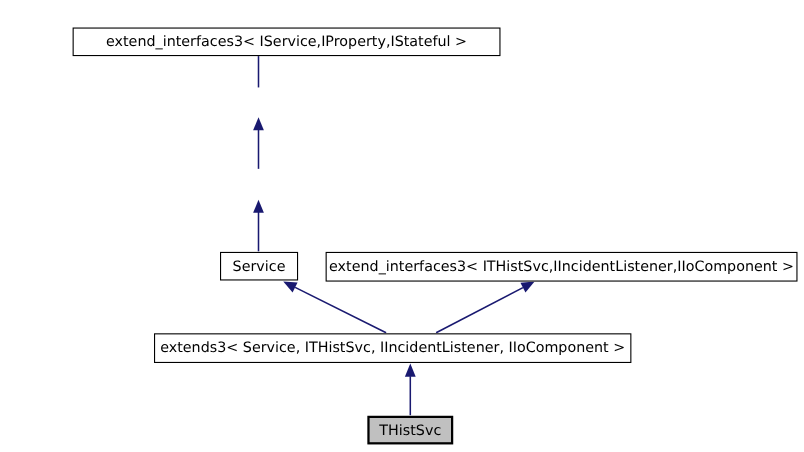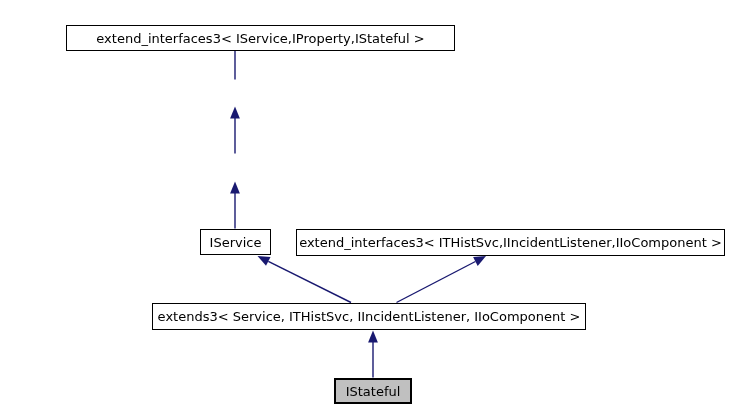--- a/index.html
+++ b/index.html
@@ -81,7 +81,7 @@
 
 
 
-  <div class="node n3">IService</div>
+  <div class="node n3">Service</div>
 
   <div class="node n4">extend_interfaces3&lt; ITHistSvc,IIncidentListener,IIoComponent &gt;</div>
 

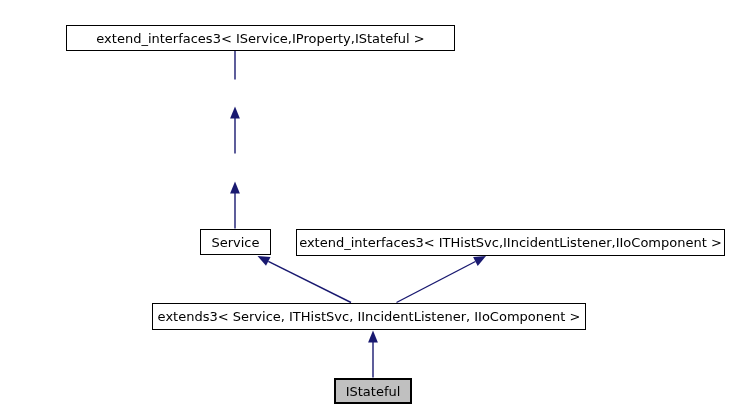--- a/index.html
+++ b/index.html
@@ -48,7 +48,7 @@
   .n2 { left: 5px;   top: 154px; width: 461px; height: 27px; }
   .n3 { left: 200px; top: 229px; width: 71px;  height: 26px; }
   .n4 { left: 296px; top: 229px; width: 429px; height: 27px; }
-  .n5 { left: 152px; top: 303px; width: 434px; height: 27px; }
+  .n5 { left: 140px; top: 303px; width: 434px; height: 27px; }
   .n6 { left: 334px; top: 378px; width: 78px;  height: 26px; }
 </style>
 </head>

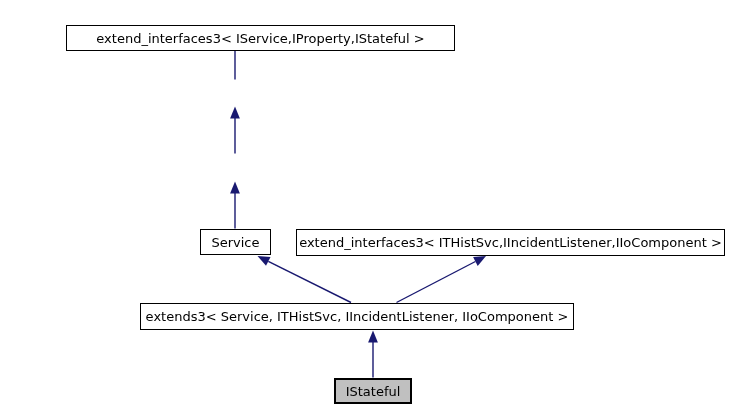--- a/index.html
+++ b/index.html
@@ -87,7 +87,7 @@
 
   <div class="node n5">extends3&lt; Service, ITHistSvc, IIncidentListener, IIoComponent &gt;</div>
 
-  <div class="node n6 current">IStateful</div>
+  <div class="node n6 current">THistSvc</div>
 
 </div>
 

